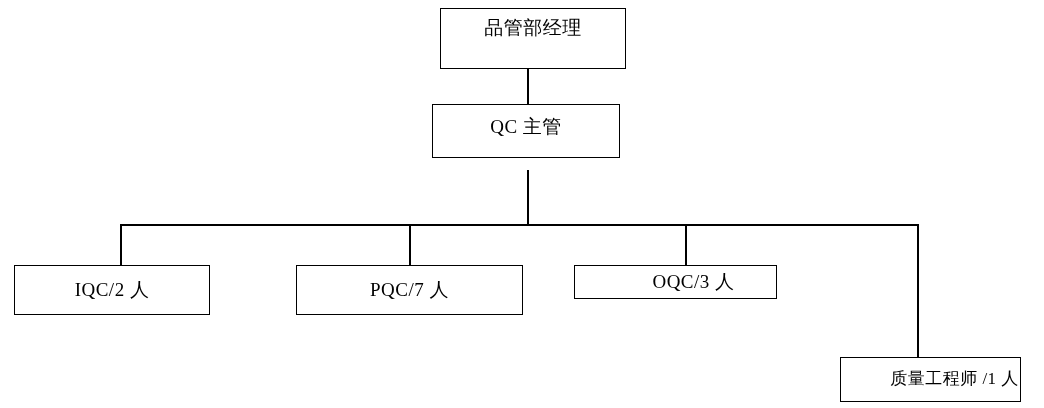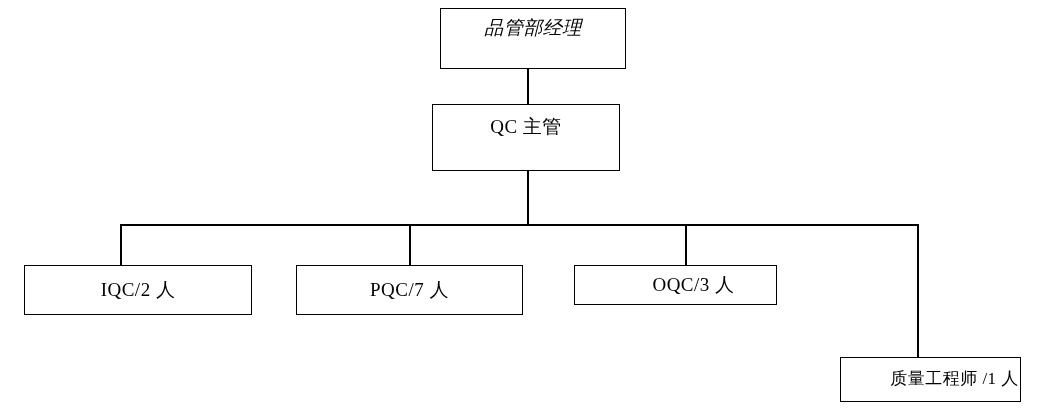--- a/index.html
+++ b/index.html
@@ -78,7 +78,7 @@
 
   <div class="connector v-line" style="left:917px; top:224px; height:133px;"></div>
 
-  <div class="node top-weighted" style="left:440px; top:8px; width:186px; height:61px;font-style:italic;">
+  <div class="node top-weighted" style="left:440px; top:8px; width:186px; height:61px;">
     <span class="label">品管部经理</span>
   </div>
 

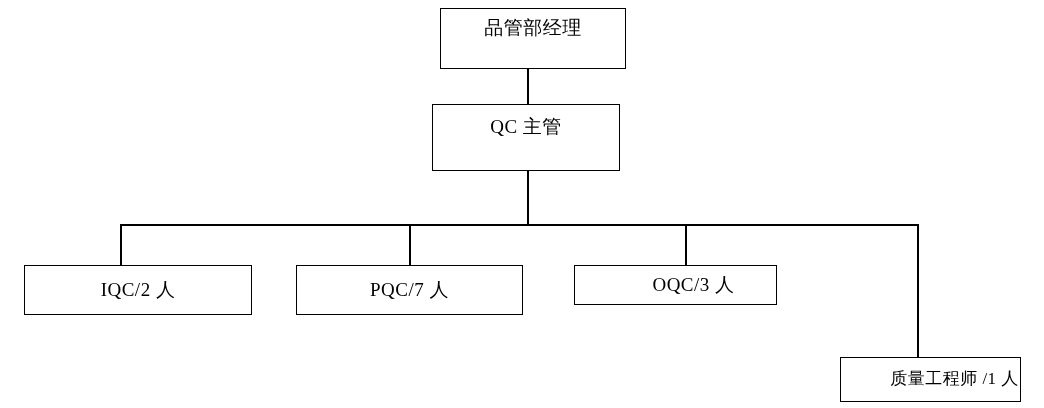--- a/index.html
+++ b/index.html
@@ -82,7 +82,7 @@
     <span class="label">品管部经理</span>
   </div>
 
-  <div class="node top-weighted2" style="left:432px; top:104px; width:188px; height:67px;">
+  <div class="node top-weighted2" style="left:432px; top:104px; width:188px; height:54px;">
     <span class="label">QC 主管</span>
   </div>
 

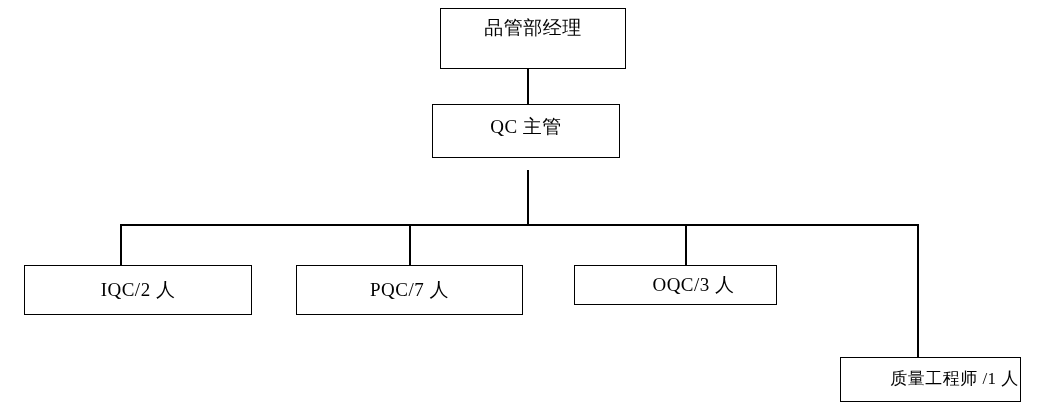--- a/index.html
+++ b/index.html
@@ -86,7 +86,7 @@
     <span class="label">QC 主管</span>
   </div>
 
-  <div class="node row3" style="left:24px; top:265px; width:228px; height:50px;">
+  <div class="node row3" style="left:14px; top:265px; width:196px; height:50px;">
     <span class="label">IQC/2 人</span>
   </div>
 

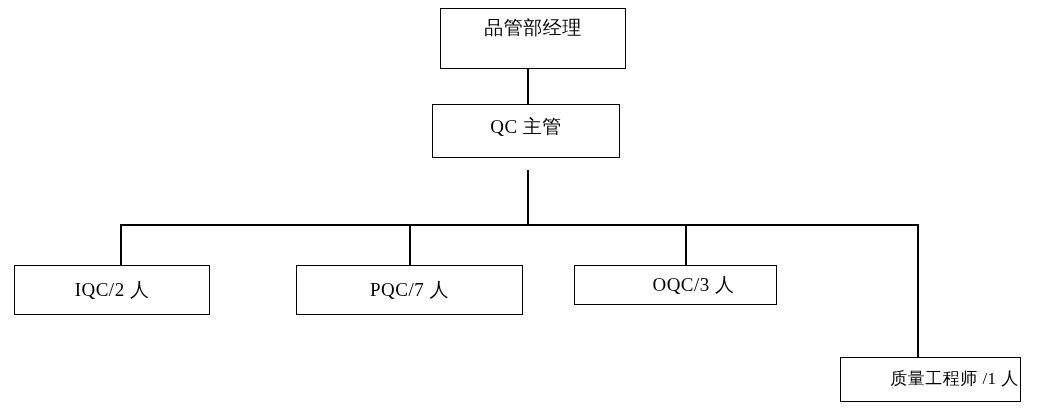--- a/index.html
+++ b/index.html
@@ -94,7 +94,7 @@
     <span class="label">PQC/7 人</span>
   </div>
 
-  <div class="node row3" style="left:574px; top:265px; width:203px; height:40px;padding-left:36px;">
+  <div class="node row3" style="left:574px; top:265px; width:203px; height:34px;padding-left:36px;">
     <span class="label">OQC/3 人</span>
   </div>
 

